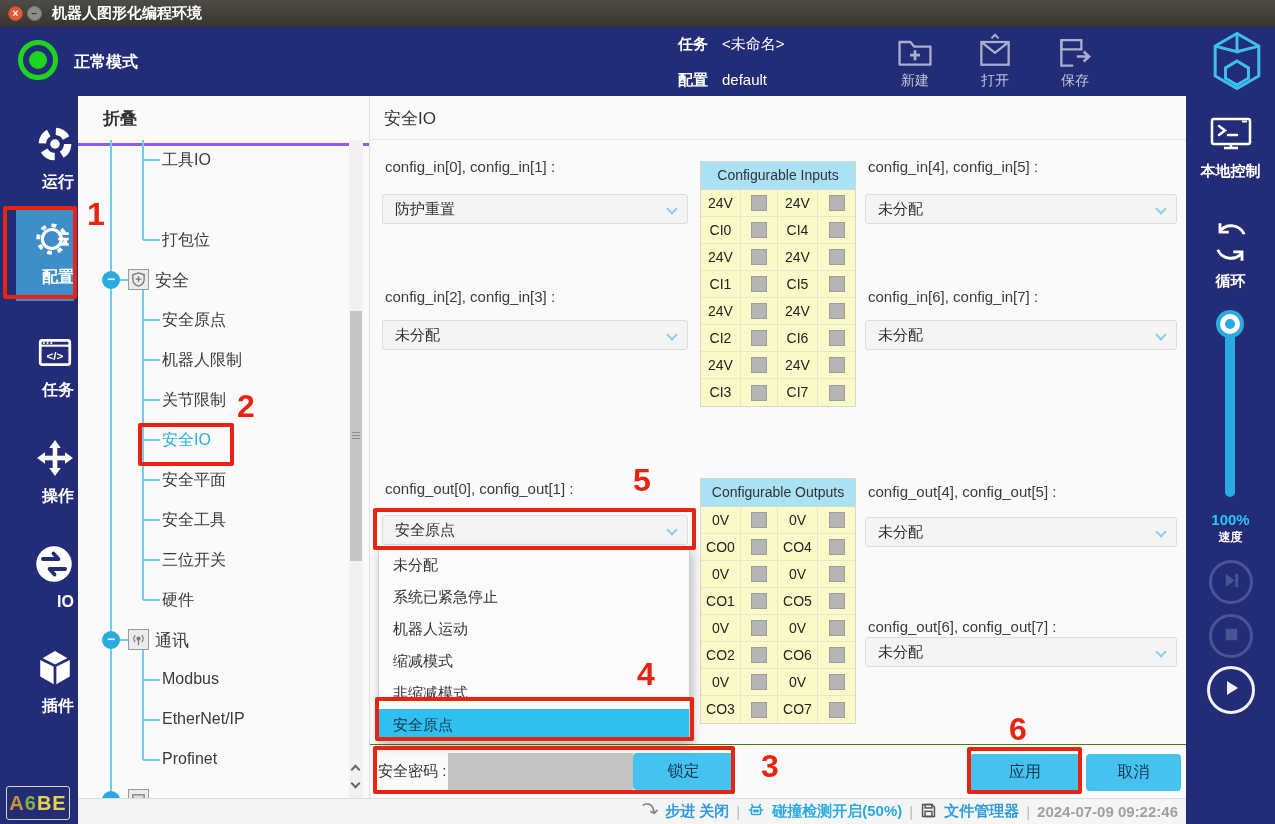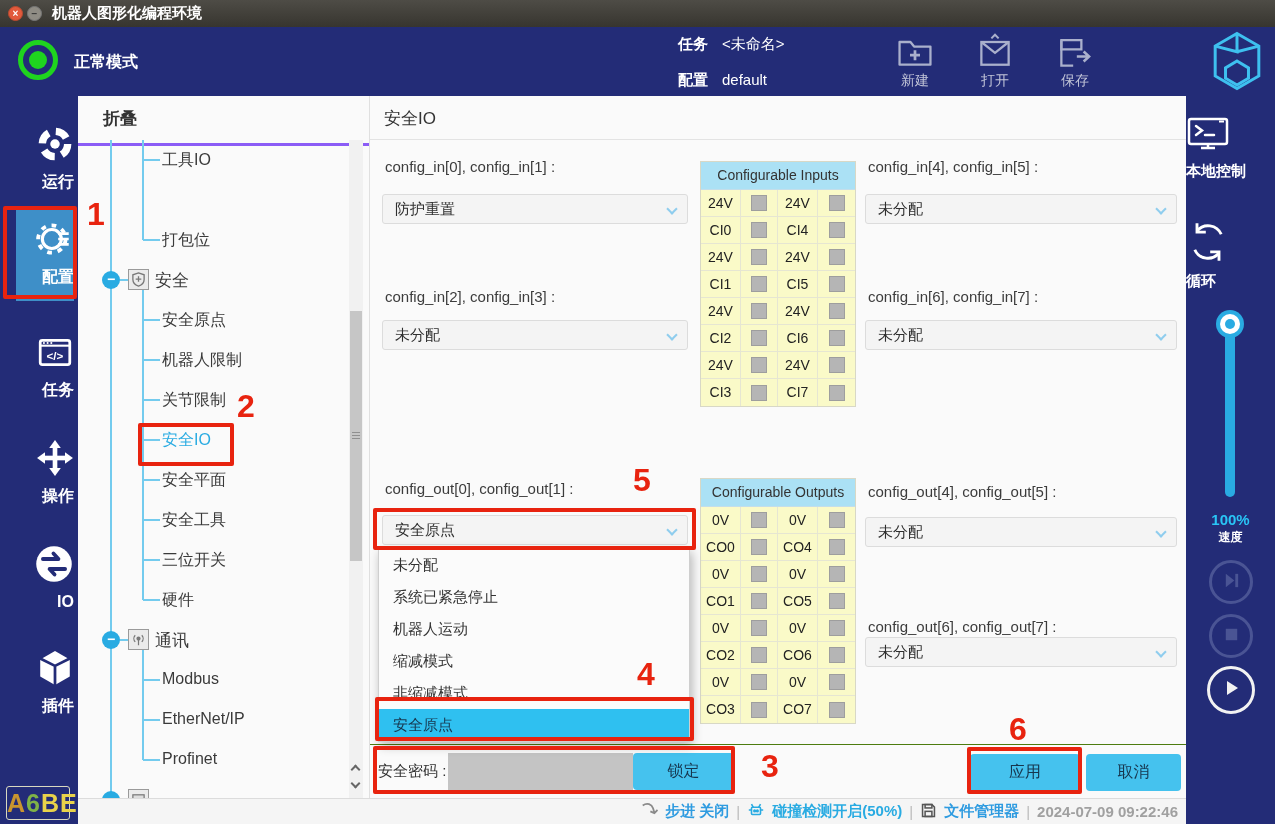--- a/index.html
+++ b/index.html
@@ -103,7 +103,7 @@
 
   
   .right-rail { position:absolute; left:1186px; top:96px; width:89px; height:728px; background:#232C77; }
-  .rr-item { position:absolute; left:0; width:89px; }
+  .rr-item { position:absolute; left:0; width:89px; text-align:center; }
   .rr-item .lbl { color:#fff; font-size:15px; font-weight:bold; margin-top:4px; }
   .slider-track { position:absolute; left:39px; top:228px; width:10px; height:173px; background:#29ABE2;
     border-radius:5px; }

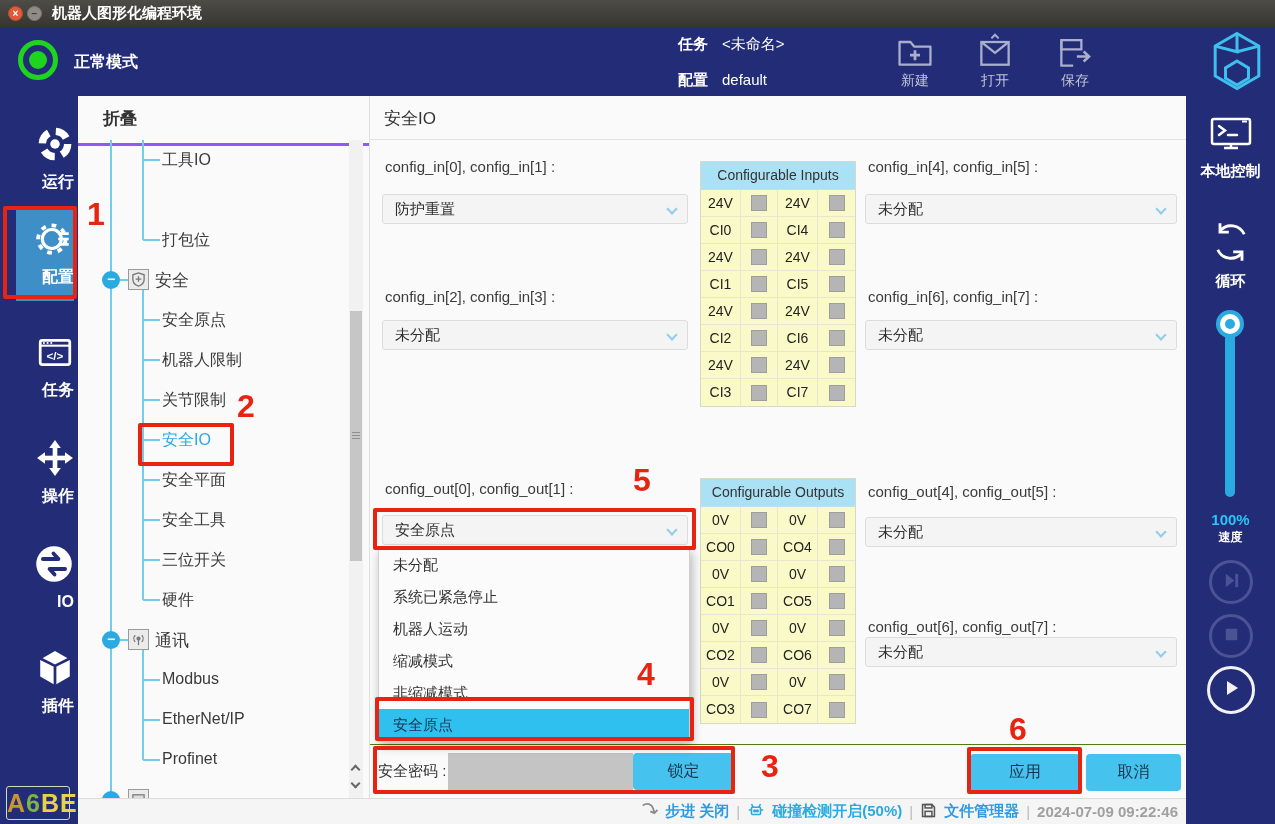--- a/index.html
+++ b/index.html
@@ -36,7 +36,7 @@
   .rail-item .lbl { color:#fff; font-size:16px; font-weight:bold; }
   .rail-item.active { background:#3E8FC8; }
   .badge { position:absolute; left:6px; top:690px; width:64px; height:34px; border:1px solid #D8D8C0;
-    border-radius:3px; text-align:center; line-height:32px; font-size:25px; font-weight:bold; letter-spacing:1px; }
+    border-radius:3px; text-align:center; line-height:32px; font-size:20px; font-weight:bold; letter-spacing:1px; }
 
   
   .tree-panel { position:absolute; left:78px; top:96px; width:292px; height:702px; background:#FAFAFA;

